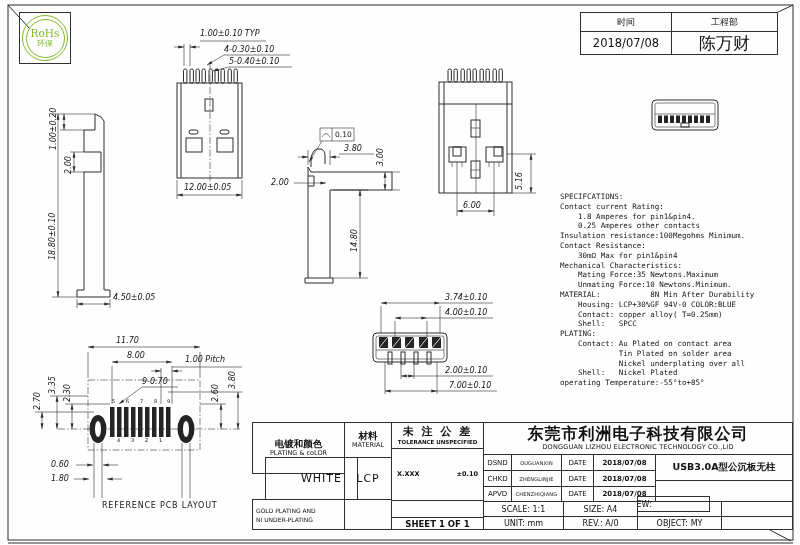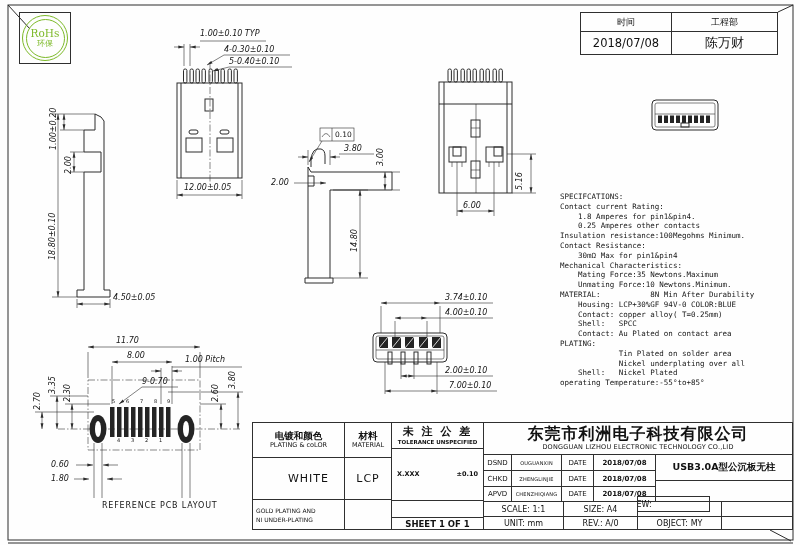--- a/index.html
+++ b/index.html
@@ -303,7 +303,7 @@
     <div class="cell" style="left:0;top:0;width:92px;height:20px;font-size:9px;">时间</div>
     <div class="cell" style="left:91px;top:0;width:107px;height:20px;font-size:9px;">工程部</div>
     <div class="cell" style="left:0;top:19px;width:92px;height:24px;font-size:11.5px;">2018/07/08</div>
-    <div class="cell" style="left:91px;top:19px;width:107px;height:24px;font-size:13px;">陈万财</div>
+    <div class="cell" style="left:91px;top:19px;width:107px;height:24px;font-size:17px;">陈万财</div>
   </div>
 
   <div class="lbl" style="left:200px;top:30px;">1.00±0.10 TYP</div>

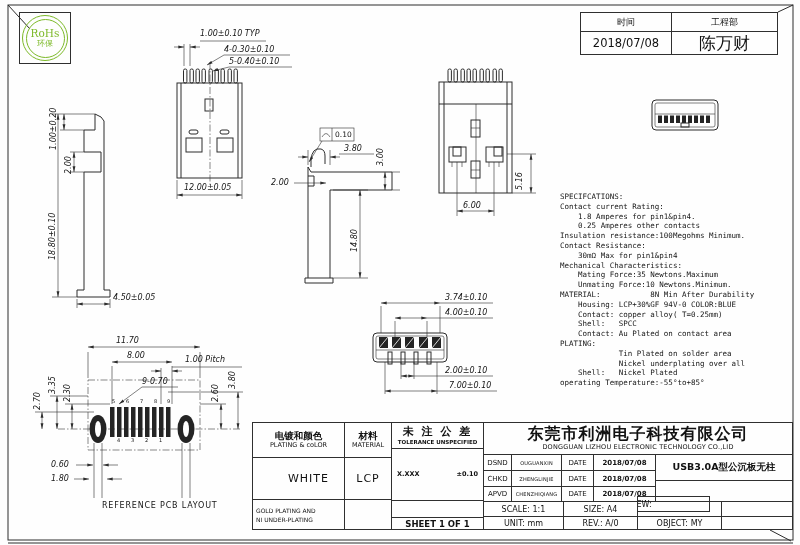--- a/index.html
+++ b/index.html
@@ -363,8 +363,8 @@
     <div class="specline">    Housing: LCP+30%GF 94V-0 COLOR:BLUE</div>
     <div class="specline">    Contact: copper alloy( T=0.25mm)</div>
     <div class="specline">    Shell:   SPCC</div>
+    <div class="specline">PLATING:</div>
     <div class="specline">    Contact: Au Plated on contact area</div>
-    <div class="specline">PLATING:</div>
     <div class="specline">             Tin Plated on solder area</div>
     <div class="specline">             Nickel underplating over all</div>
     <div class="specline">    Shell:   Nickel Plated</div>

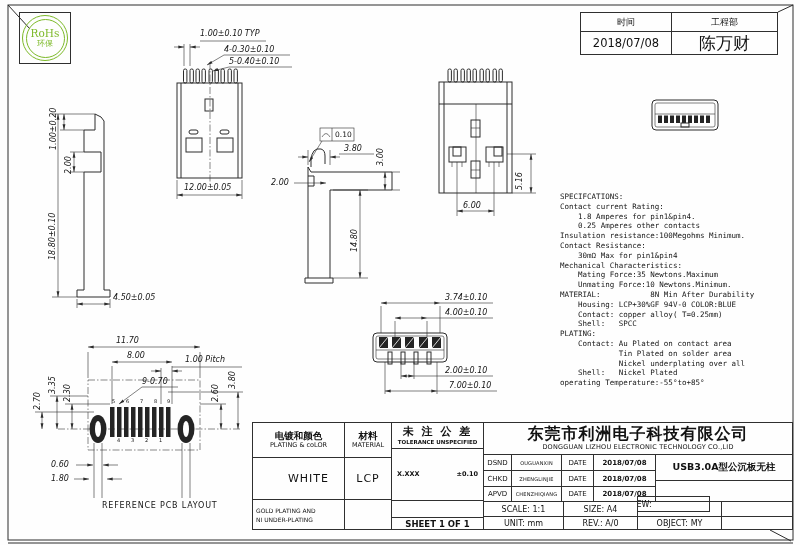--- a/index.html
+++ b/index.html
@@ -373,7 +373,7 @@
 
   <div class="tb">
 
-    <div class="cell col" style="left:0;top:0;width:93px;height:36px;">
+    <div class="cell col" style="left:0;top:0;width:93px;height:52px;">
       <div class="cn">电镀和颜色</div>
       <div class="en">PLATING &amp; coLOR</div>
     </div>

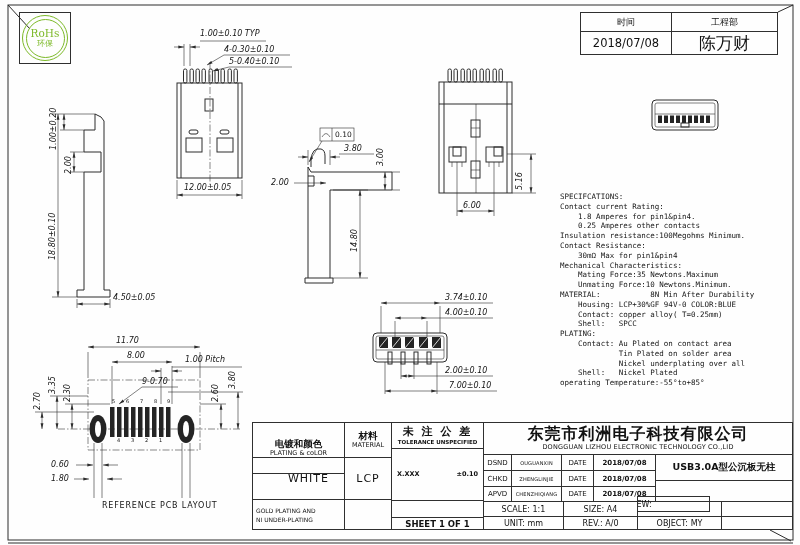--- a/index.html
+++ b/index.html
@@ -377,7 +377,7 @@
       <div class="cn">电镀和颜色</div>
       <div class="en">PLATING &amp; coLOR</div>
     </div>
-    <div class="cell big" style="left:0;top:35px;width:93px;height:43px;padding-left:20px;">WHITE</div>
+    <div class="cell big" style="left:13px;top:35px;width:93px;height:43px;padding-left:20px;">WHITE</div>
     <div class="cell" style="left:0;top:77px;width:93px;height:31px;justify-content:flex-start;padding-left:3px;">
       <div class="note">
         <div>GOLD PLATING AND</div>

